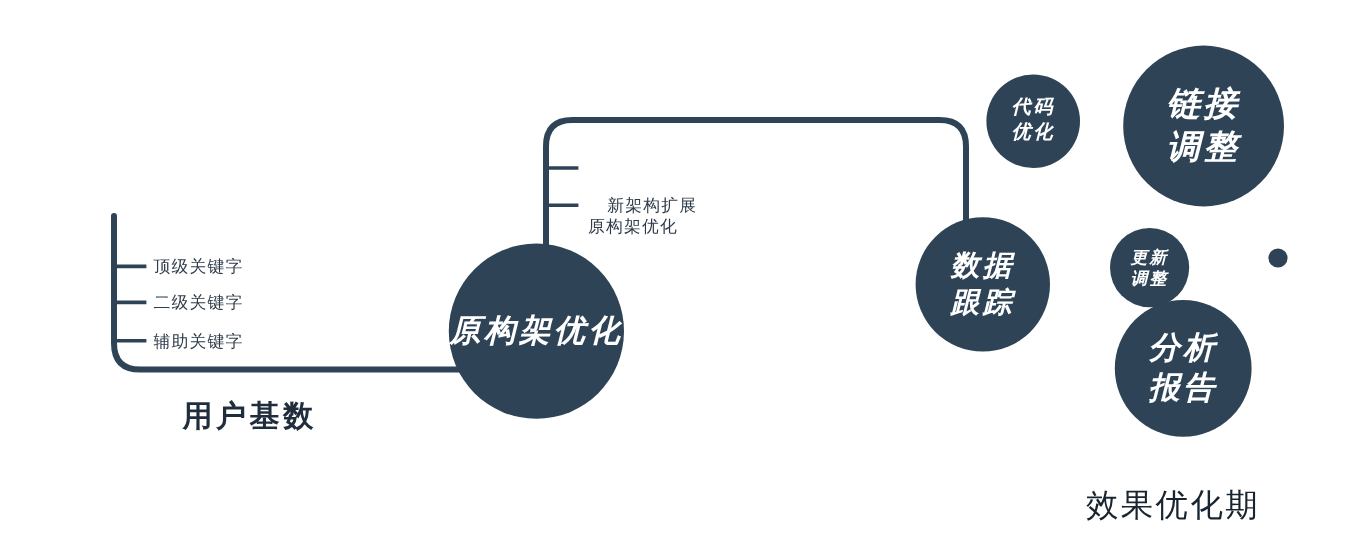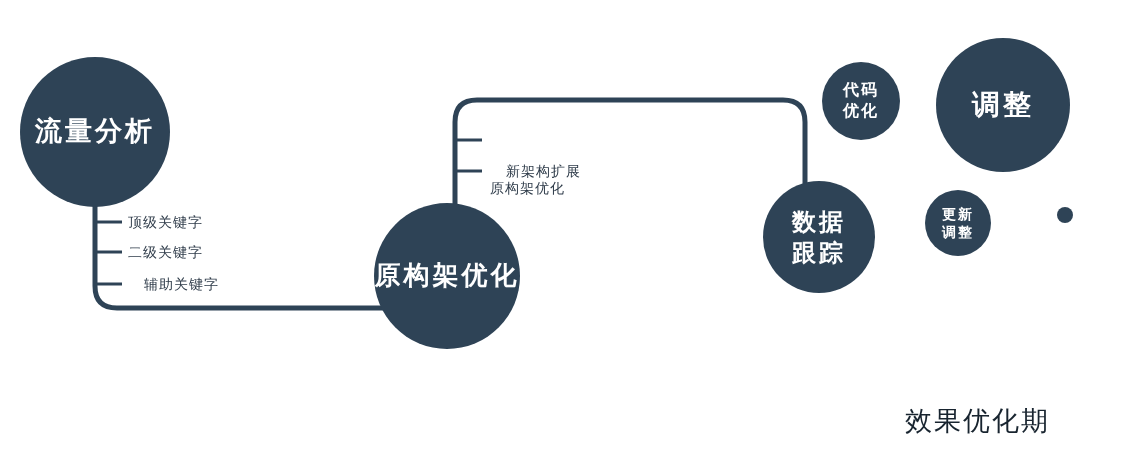--- a/index.html
+++ b/index.html
@@ -13,7 +13,7 @@
     position:absolute; border-radius:50%;
     background:var(--color-accent,#2e4356); color:#ffffff;
     display:flex; flex-direction:column; align-items:center; justify-content:center;
-    text-align:center; font-weight:600; letter-spacing:3px; line-height:1.3;
+    text-align:center; font-weight:600; letter-spacing:3px; line-height:1.3;font-style:italic;
   }
   .node span { display:block; }
   .node-traffic        { left:20px;  top:57px;  width:150px; height:150px; font-size:27px; }

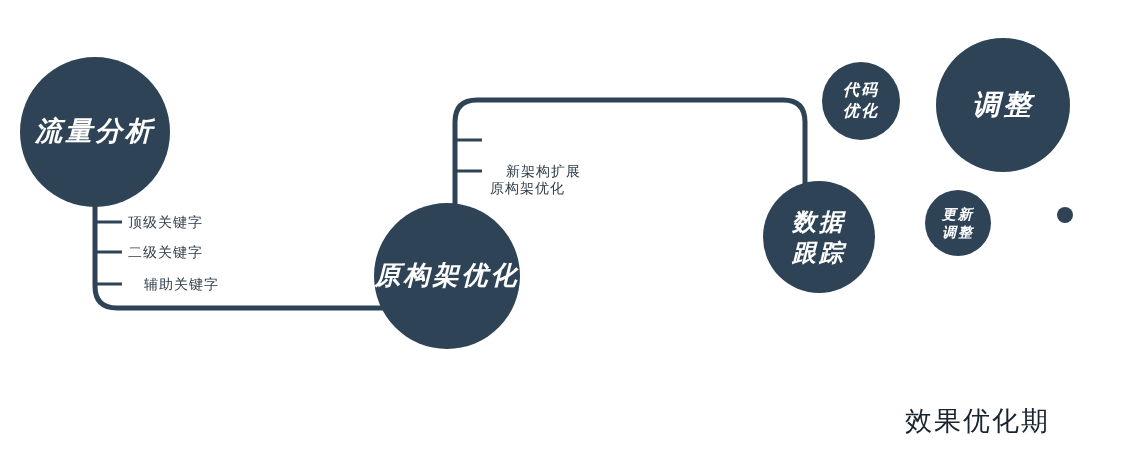--- a/index.html
+++ b/index.html
@@ -83,6 +83,7 @@
   </div>
 
   <div class="node node-link-adjust">
+    <span>链接</span>
     <span>调整</span>
   </div>
 

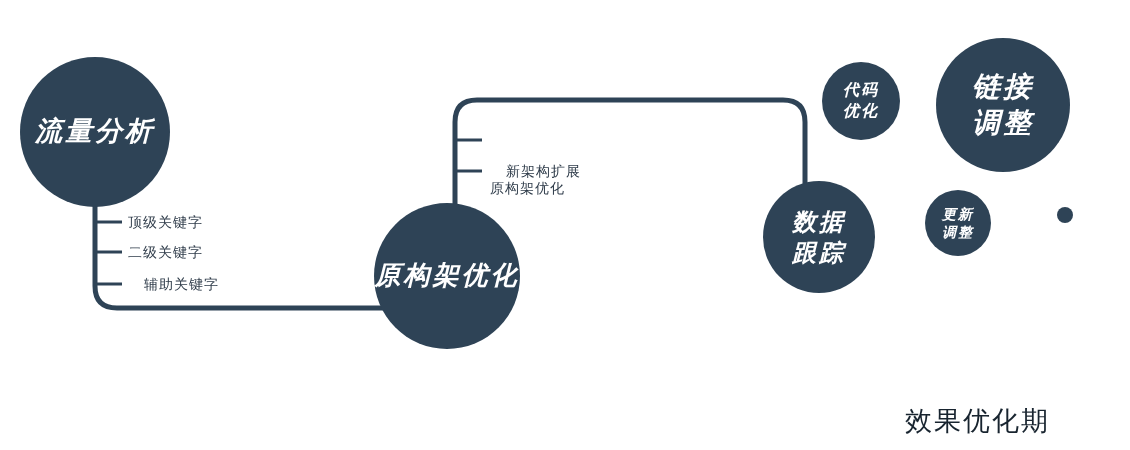--- a/index.html
+++ b/index.html
@@ -64,9 +64,6 @@
     <path d="M 455 171 L 482 171" stroke="currentColor" stroke-width="3"></path>
   </svg>
 
-  <div class="node node-traffic">
-    <span>流量分析</span>
-  </div>
 
   <div class="node node-structure">
     <span>原构架优化</span>

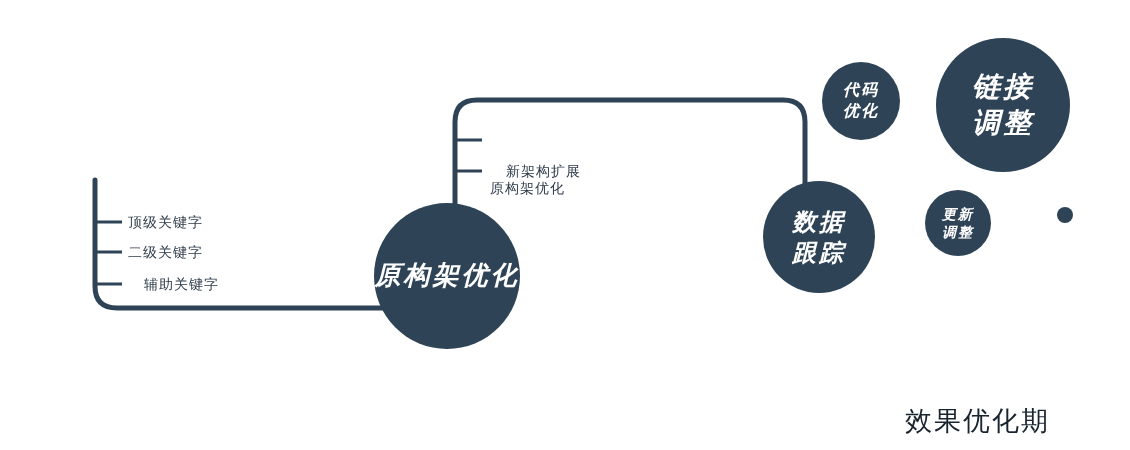--- a/index.html
+++ b/index.html
@@ -32,7 +32,7 @@
   }
   .bl-t0 { left:128px; top:214px; }
   .bl-t1 { left:128px; top:244px; }
-  .bl-t2 { left:144px; top:276px;text-align:center; }
+  .bl-t2 { left:128px; top:276px;text-align:center; }
   .bl-s0 { left:490px; top:132px;margin-top:48px; }
   .bl-s1 { left:506px; top:163px; }
   .edge-label {

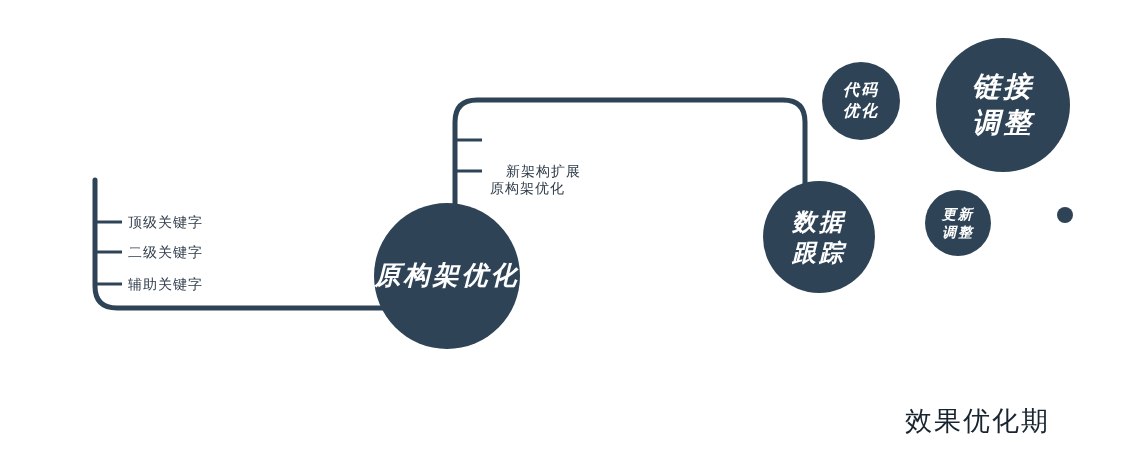--- a/index.html
+++ b/index.html
@@ -91,6 +91,10 @@
 
   <div class="dot"></div>
 
+  <div class="node node-analysis-report">
+    <span>分析</span>
+    <span>报告</span>
+  </div>
 
   <div class="branch-label bl-t0">顶级关键字</div>
   <div class="branch-label bl-t1">二级关键字</div>

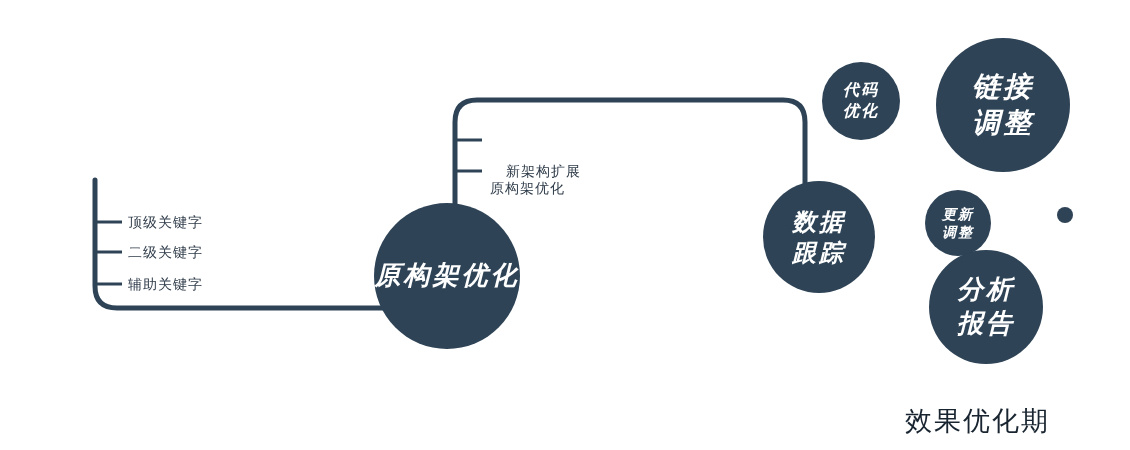--- a/index.html
+++ b/index.html
@@ -103,6 +103,7 @@
   <div class="branch-label bl-s0">原构架优化</div>
   <div class="branch-label bl-s1">新架构扩展</div>
 
+  <div class="edge-label el-user-base">用户基数</div>
 
   <div class="caption">效果优化期</div>
 

